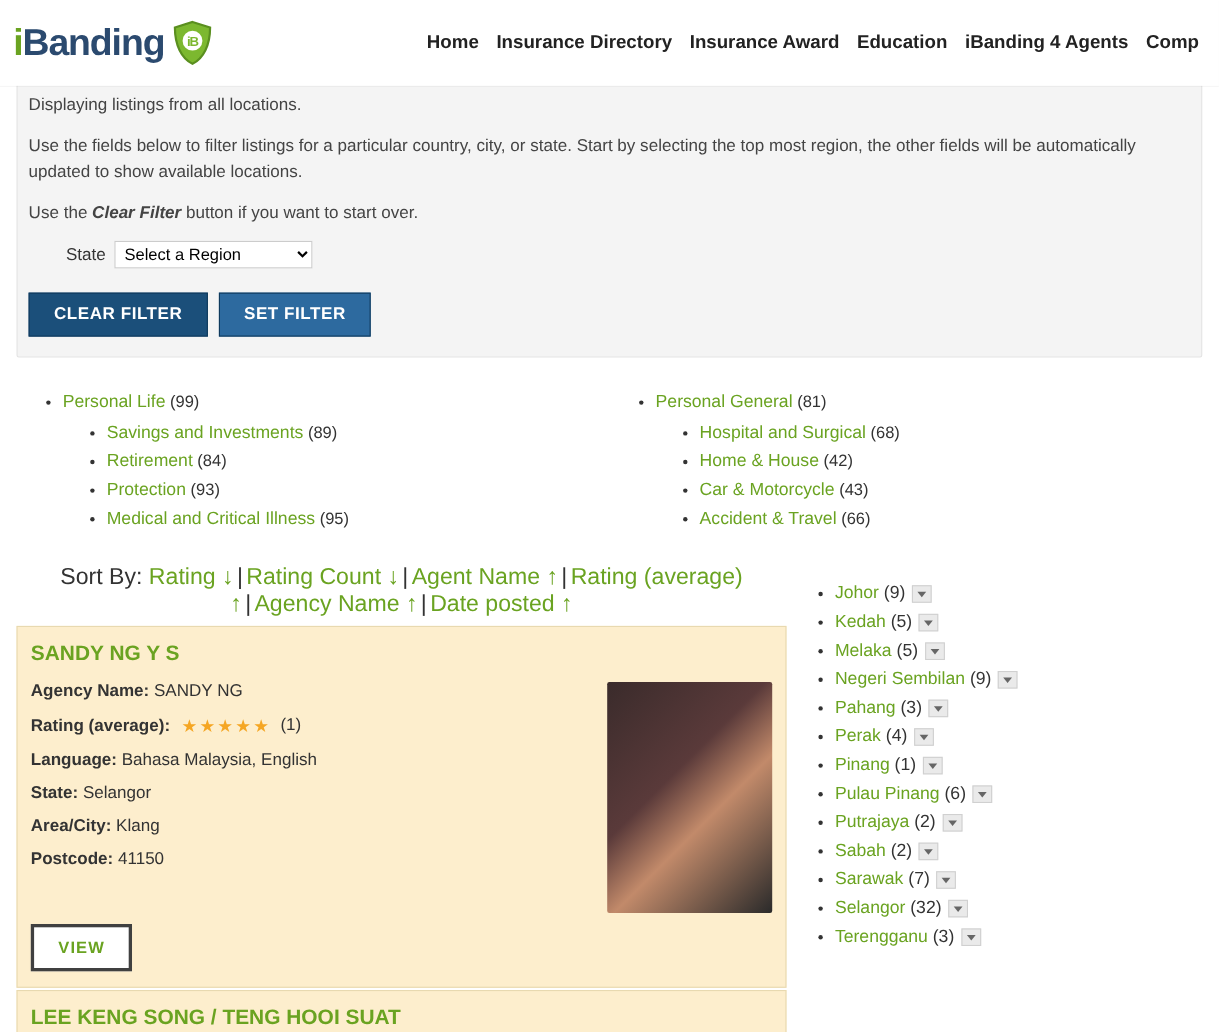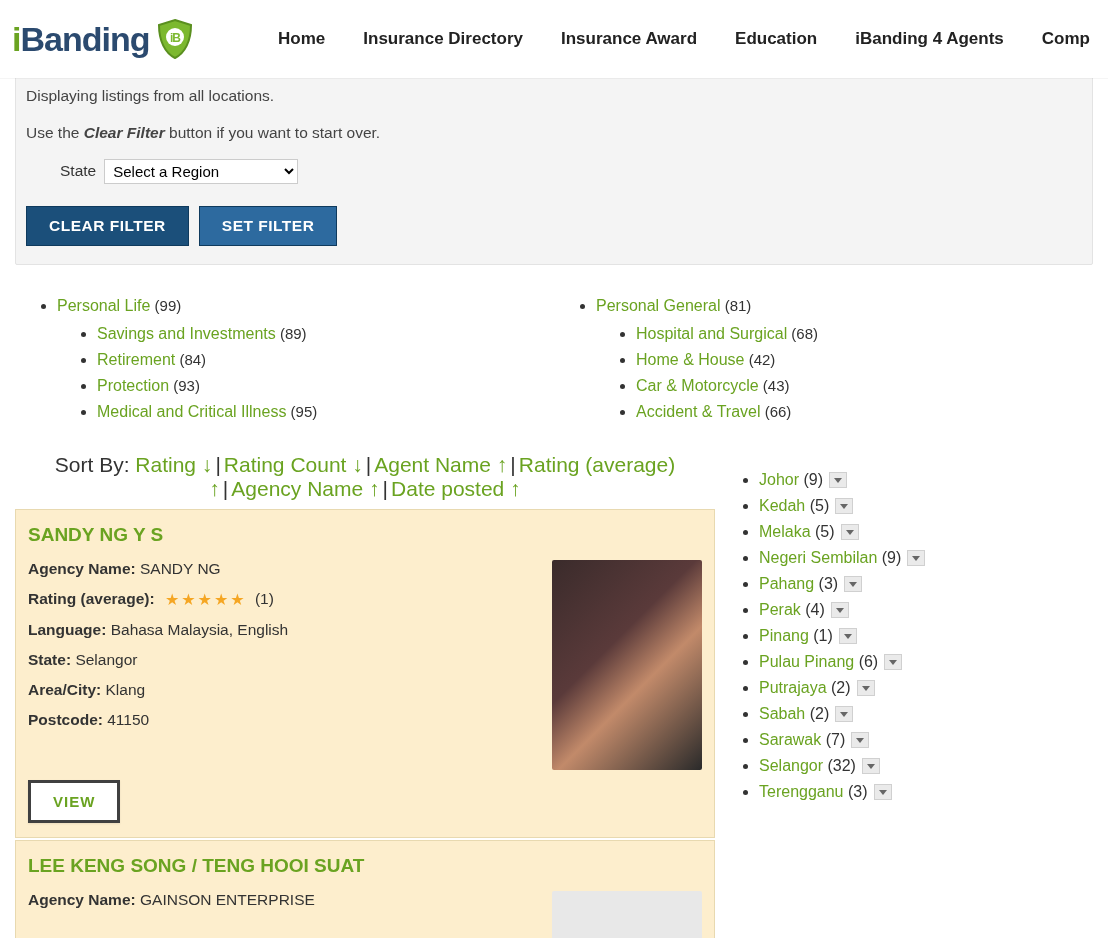--- a/index.html
+++ b/index.html
@@ -13,7 +13,7 @@
   .logo .banding { color: #2b4a6f; }
   .logo-shield { width: 44px; height: 44px; margin-left: 4px; position: relative; }
   .logo-shield svg { width: 100%; height: 100%; }
-  .mainnav { margin-left: auto; display: flex; gap: 38px; }
+  .mainnav { margin-left: auto; display: flex; gap: 16px; }
   .mainnav a { color: #222; font-weight: 600; font-size: 17px; }
 
   .page { padding-top: 0; }

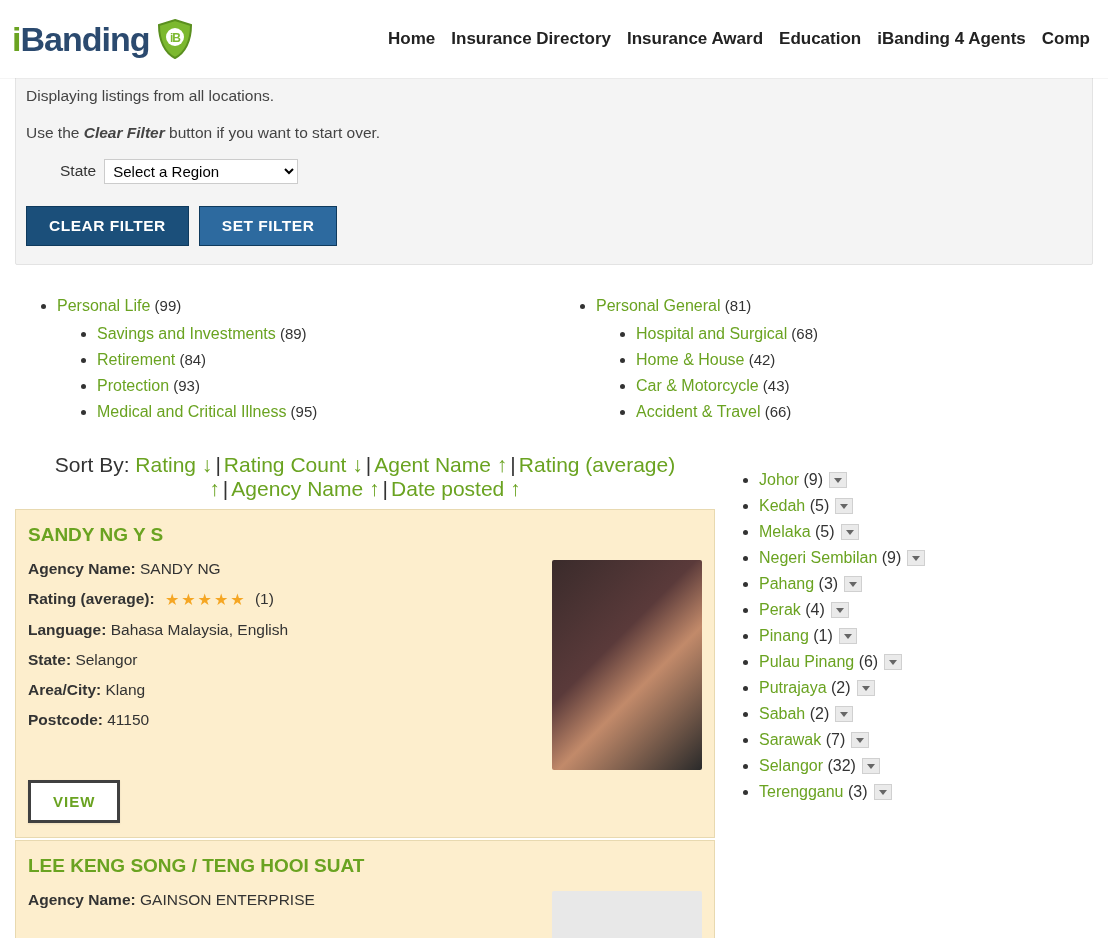--- a/index.html
+++ b/index.html
@@ -102,6 +102,7 @@
 
   <section class="filter-panel">
     <p>Displaying listings from all locations.</p>
+    <p>Use the fields below to filter listings for a particular country, city, or state. Start by selecting the top most region, the other fields will be automatically updated to show available locations.</p>
     <p>
       <span>Use the </span><span class="bold-inline">Clear Filter</span><span> button if you want to start over.</span>
     </p>

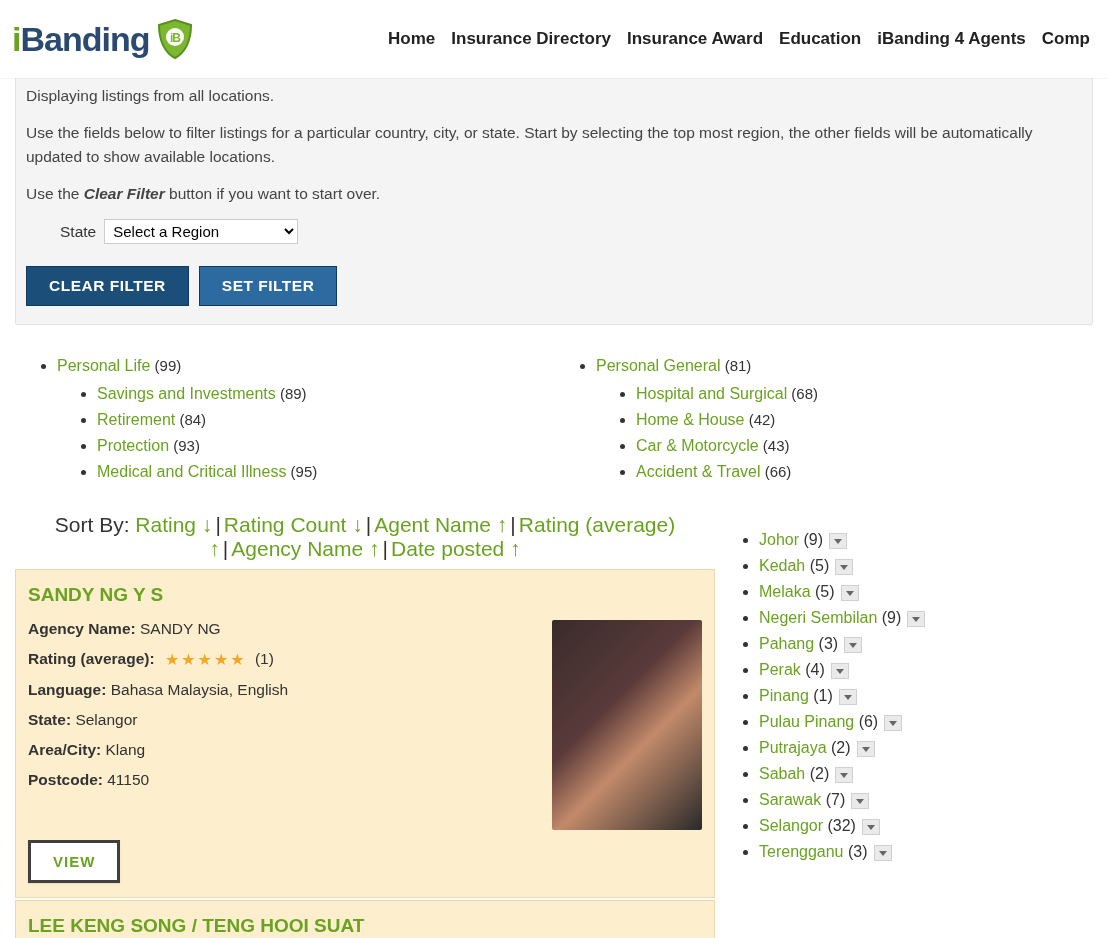--- a/index.html
+++ b/index.html
@@ -25,7 +25,7 @@
   .bold-inline { font-weight: 700; font-style: italic; }
   .state-row { display: flex; align-items: center; gap: 8px; margin-bottom: 22px; margin-left: 34px; }
   .state-row label { font-size: 15.5px; color: #333; }
-  .state-select { font-size: 15px; padding: 2px 4px; width: 194px; background:#fff; border:1px solid #ccc; }
+  .state-select { font-size: 15px; padding: 2px 4px; width: 180px; background:#fff; border:1px solid #ccc; }
   .filter-buttons { display: flex; gap: 10px; }
   .filter-btn { background: #1b4f7a; color: #fff; border: 1px solid #0f3a5d; padding: 10px 22px; font-size: 15.5px; font-weight: 700; letter-spacing: 0.5px; cursor: pointer; }
   .filter-btn.light { background: #2d6a9f; }

